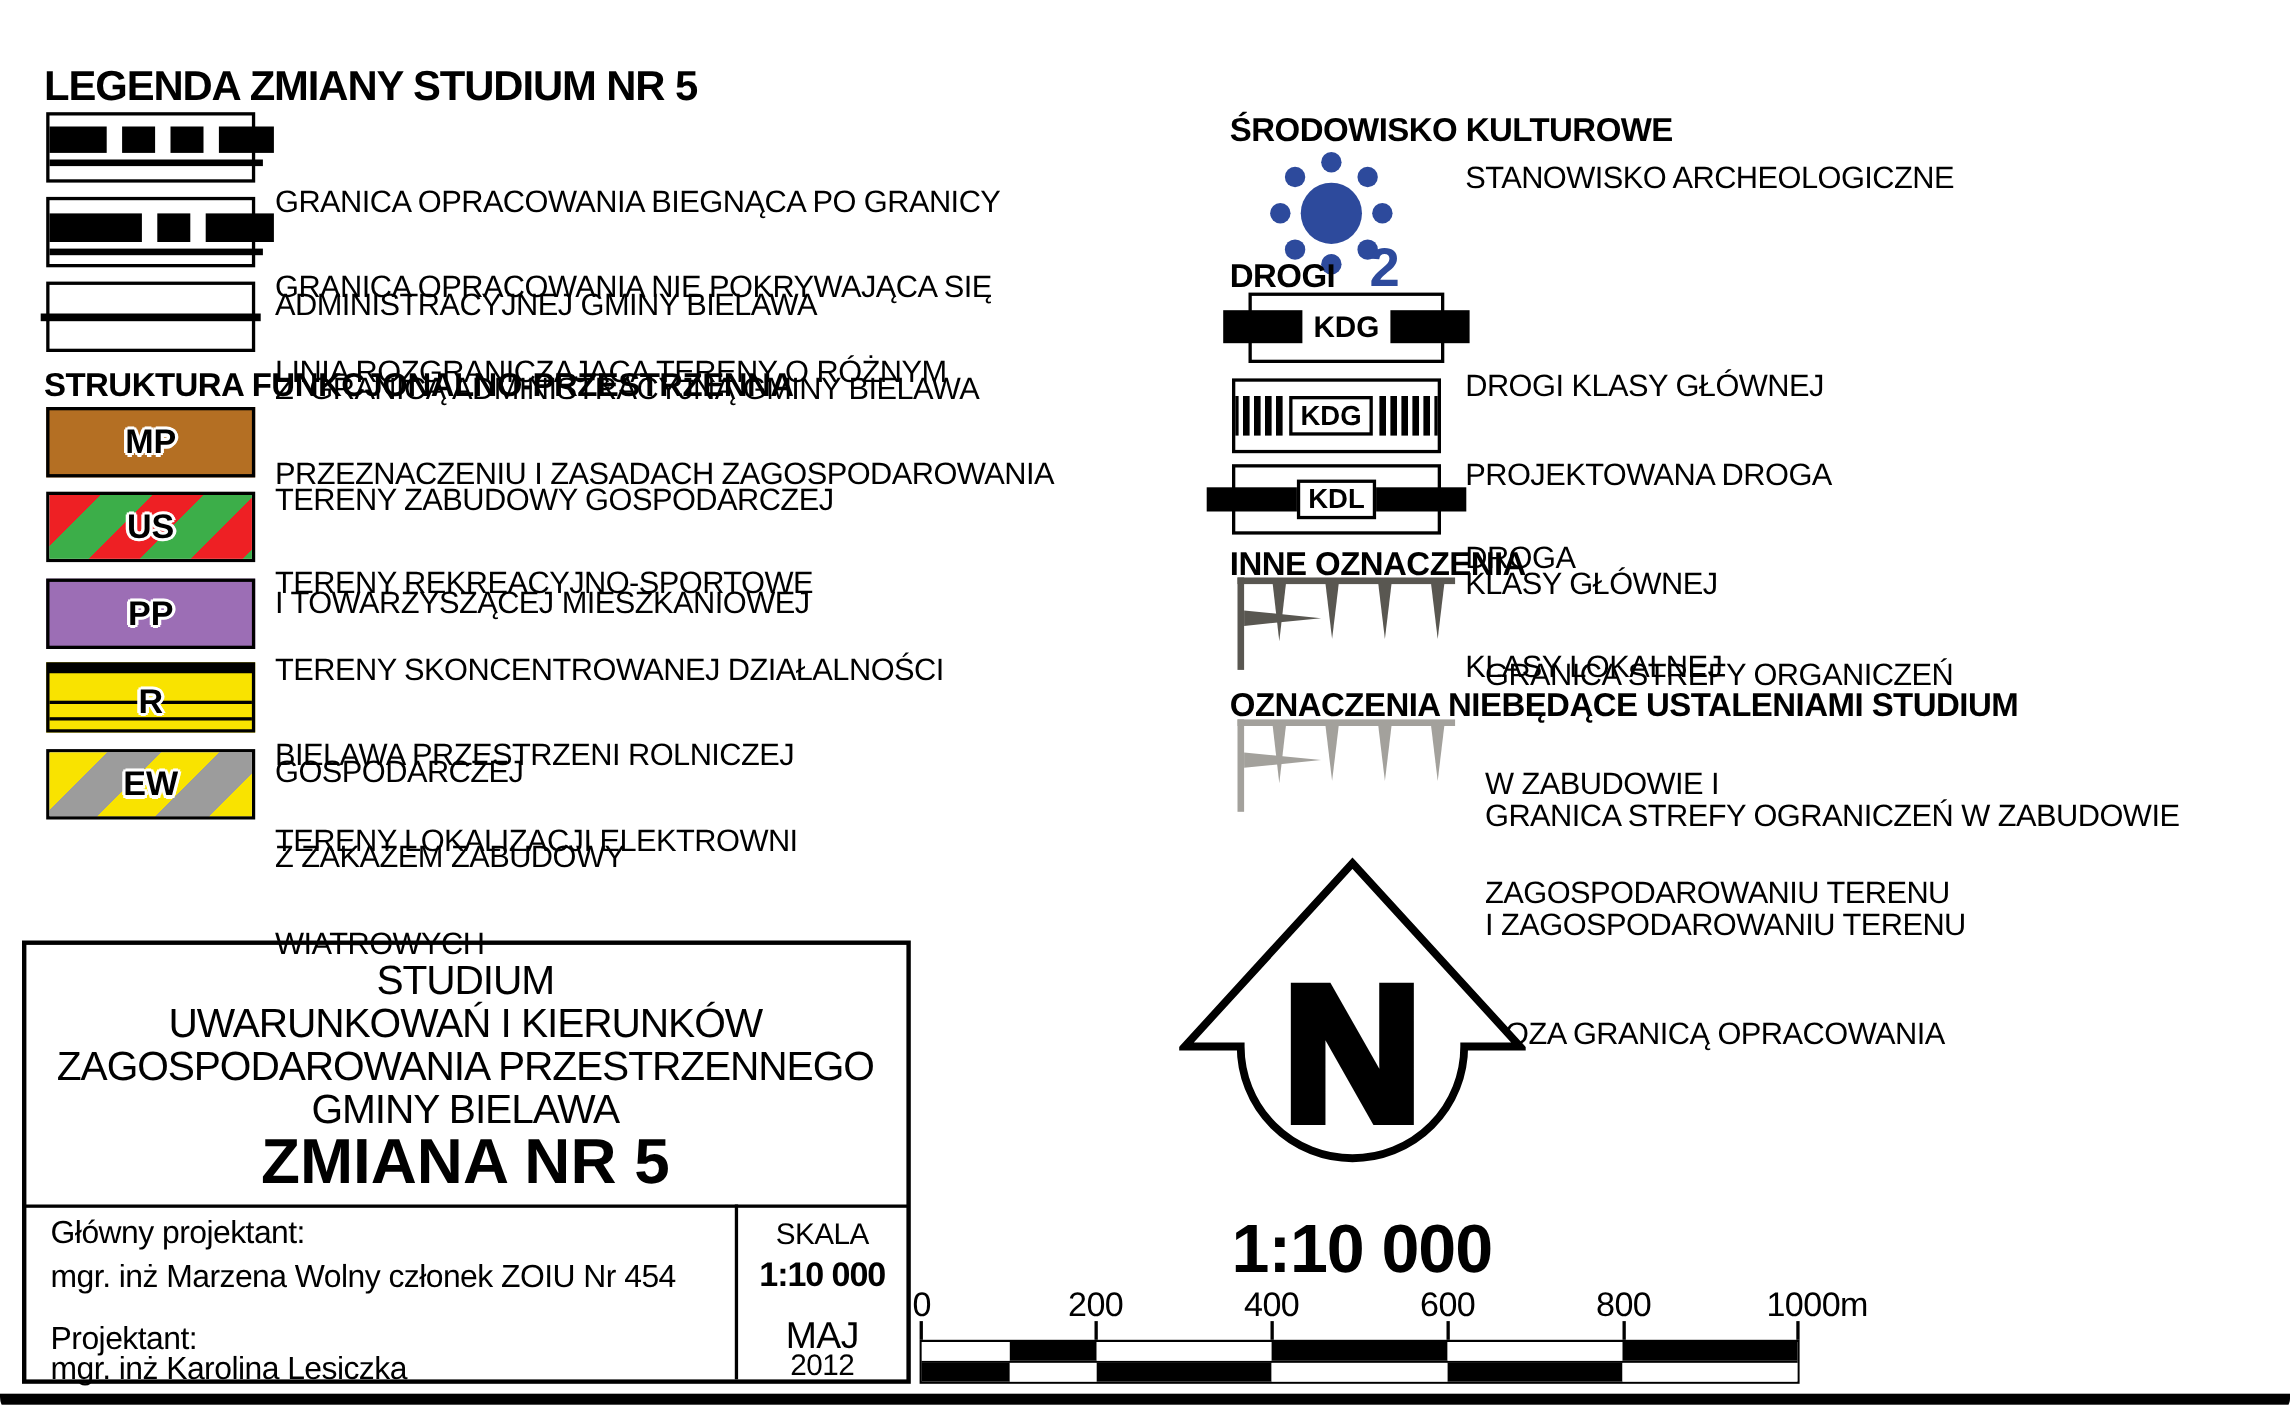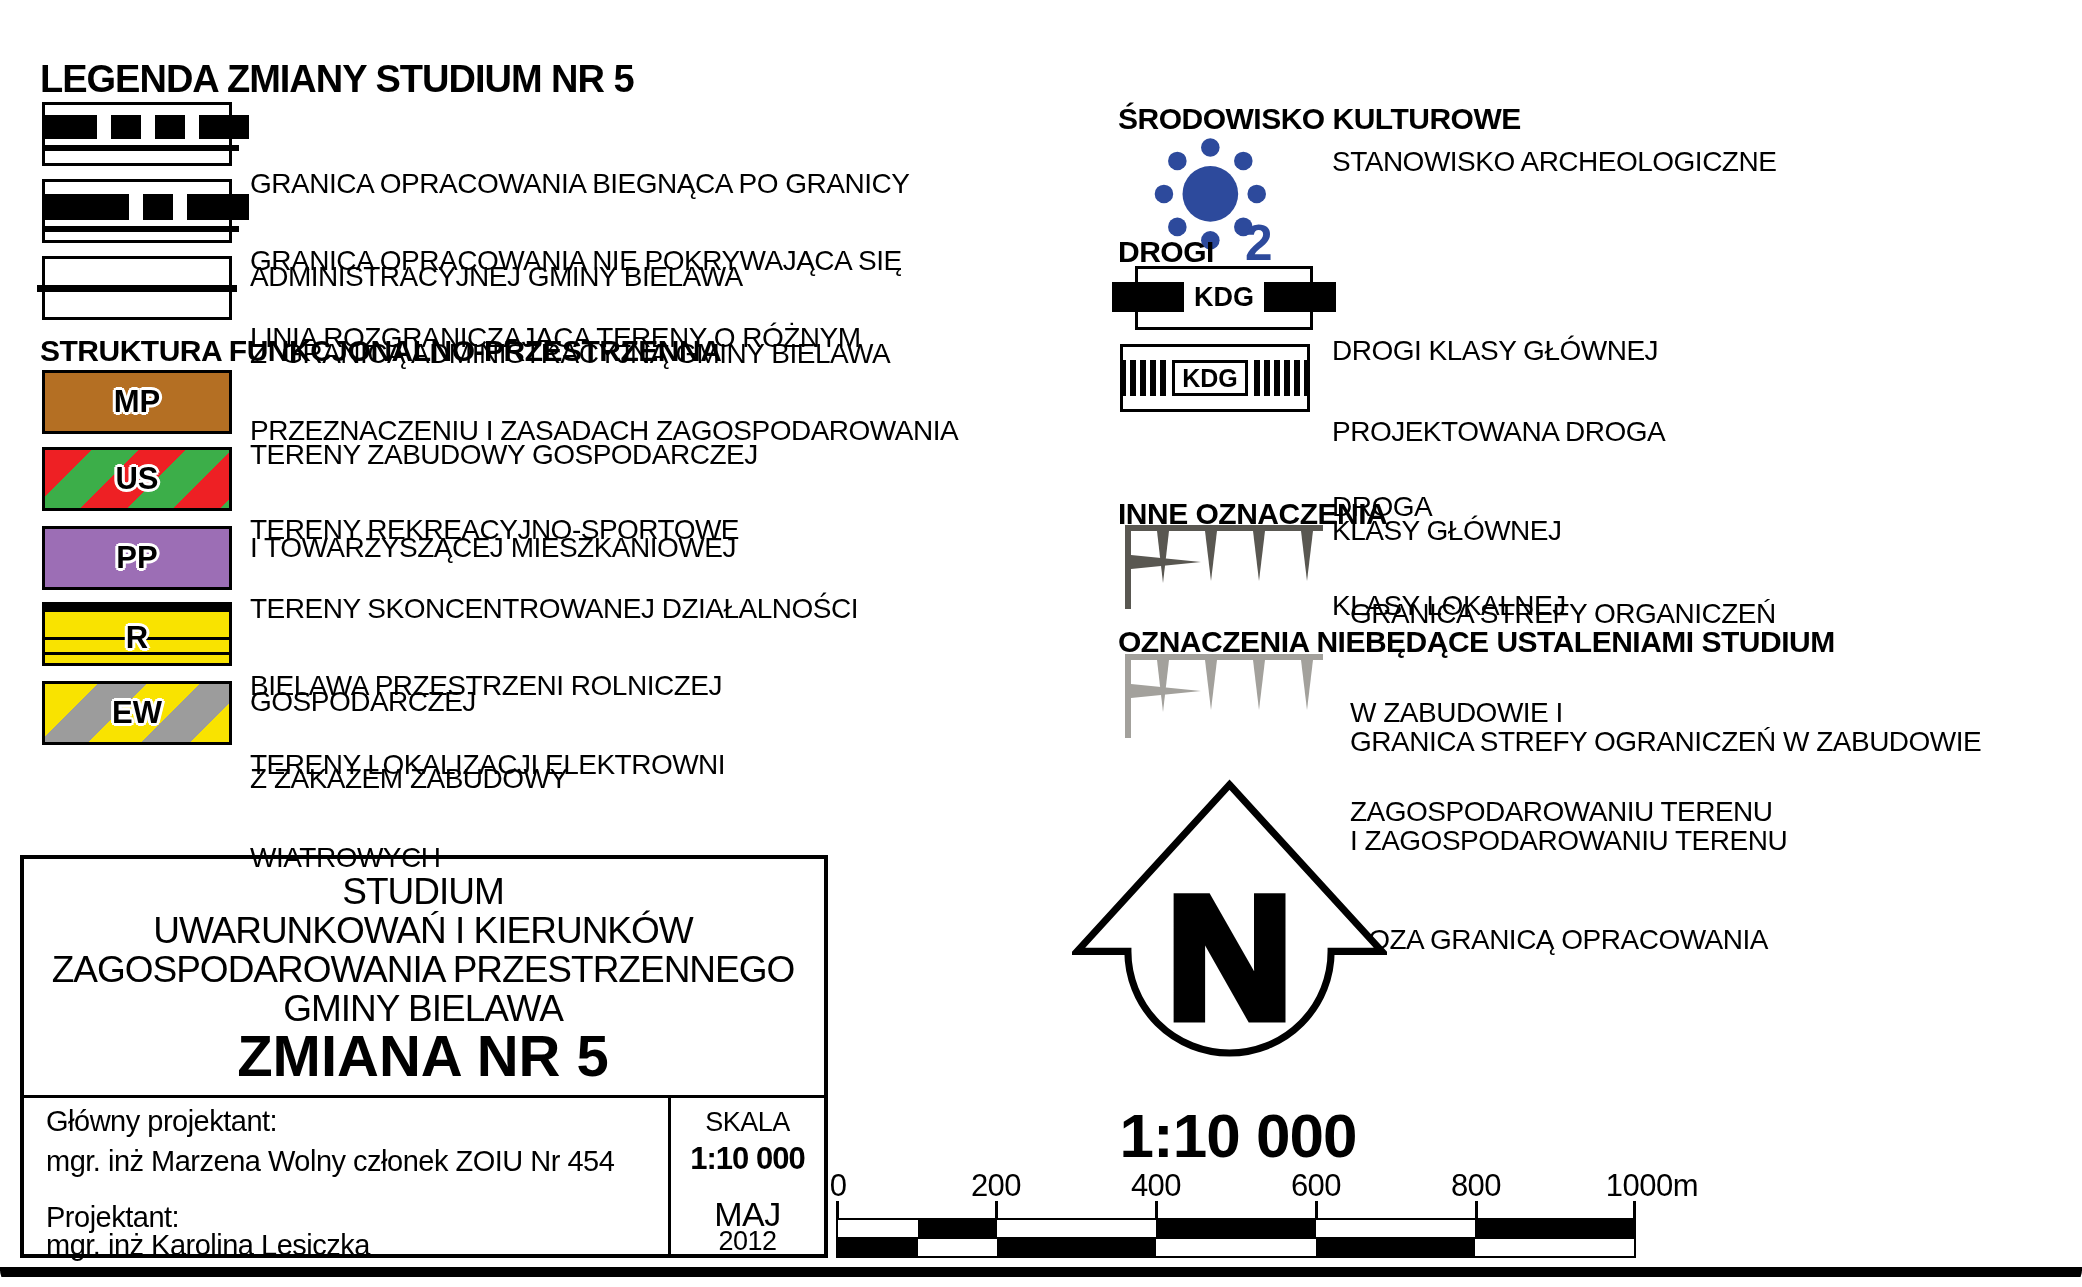--- a/index.html
+++ b/index.html
@@ -175,6 +175,10 @@
     <div>KLASY GŁÓWNEJ</div>
   </div>
 
+  <div class="road-box" style="left:1120px;top:422px;width:184px;height:58px;display:flex;align-items:center;justify-content:center;">
+    <div class="road-band" style="left:-26px;right:-26px;top:18px;height:22px;"></div>
+    <span class="kbox" style="position:relative;">KDL</span>
+  </div>
   <div class="abs lbl33" style="left:1332px;top:424px;">
     <div>DROGA</div>
     <div>KLASY LOKALNEJ</div>

